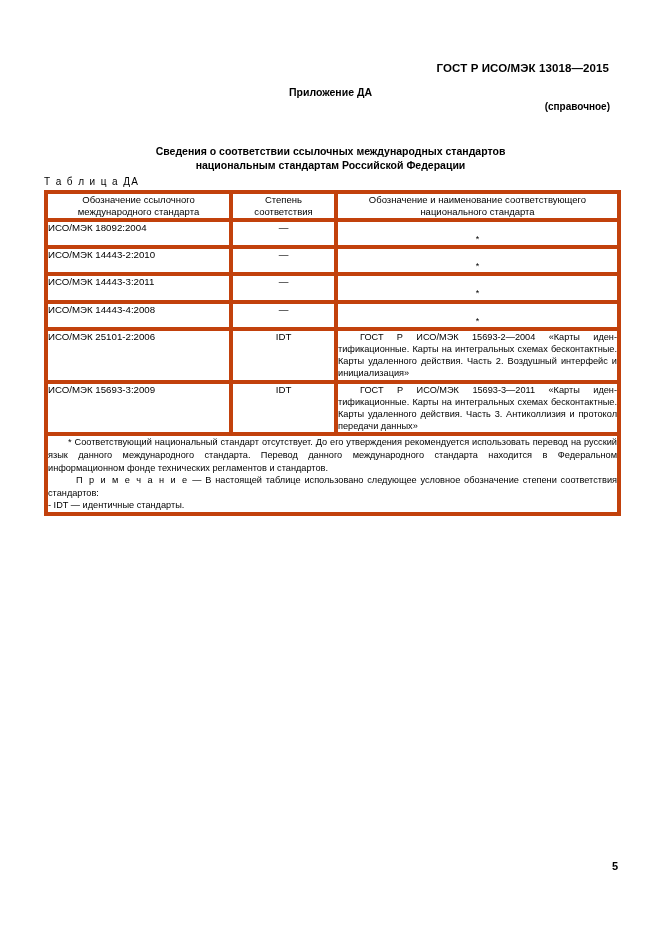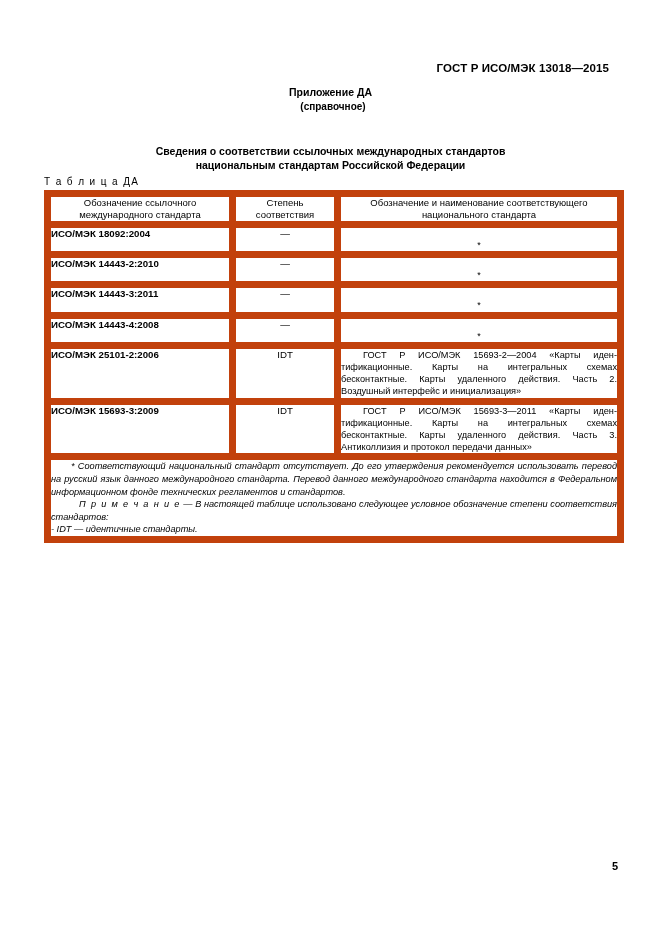--- a/index.html
+++ b/index.html
@@ -43,10 +43,9 @@
     top: 101px;
     left: 0;
     width: 610px;
-    text-align: center;
+    text-align: right;
     font-size: 10px;
     font-weight: bold;
-    margin-left: 28px;
   }
   .section-title {
     position: absolute;

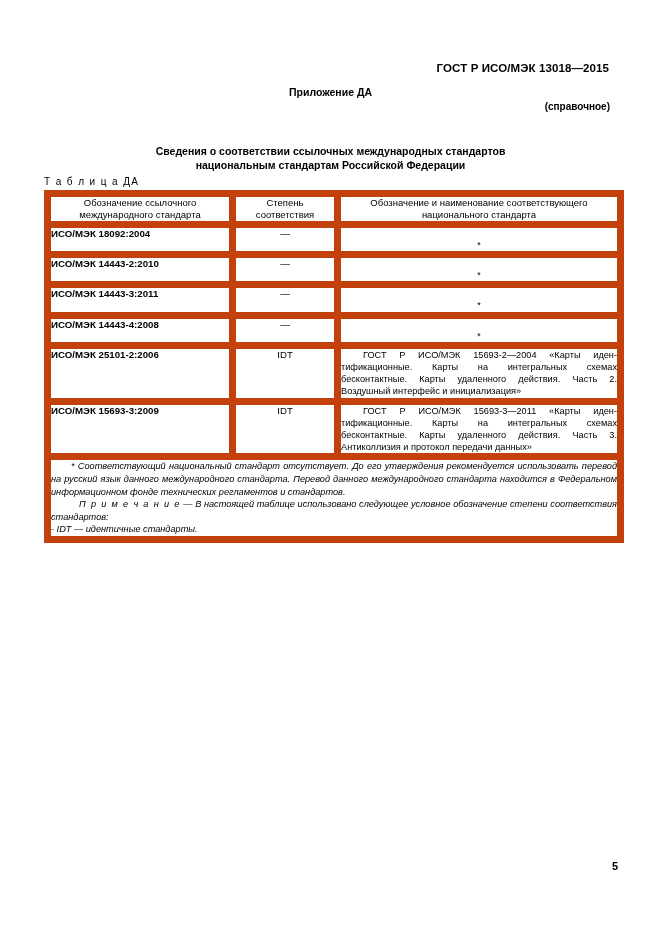--- a/index.html
+++ b/index.html
@@ -73,7 +73,7 @@
     table-layout: fixed;
   }
   table.main td, table.main th {
-    border: 7px solid #c2410c;
+    border: 4px solid #c2410c;
     vertical-align: top;
     padding: 0;
   }

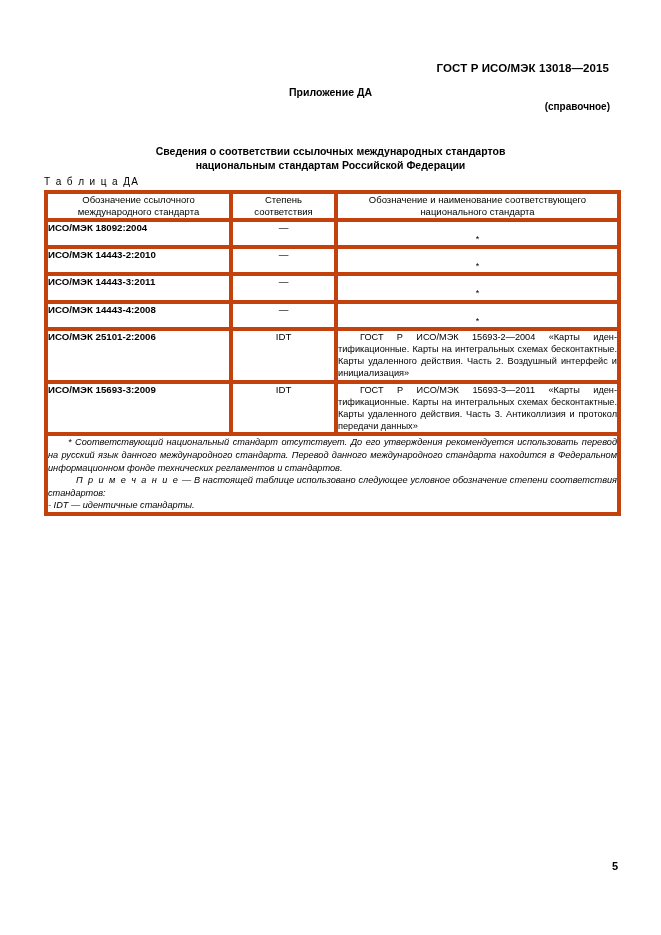--- a/index.html
+++ b/index.html
@@ -88,7 +88,6 @@
     font-size: 9.7px;
     padding: 9px 0 9px 10px;
     line-height: 12px;
-    font-weight: bold;
   }
   td.c2 {
     font-size: 9.7px;

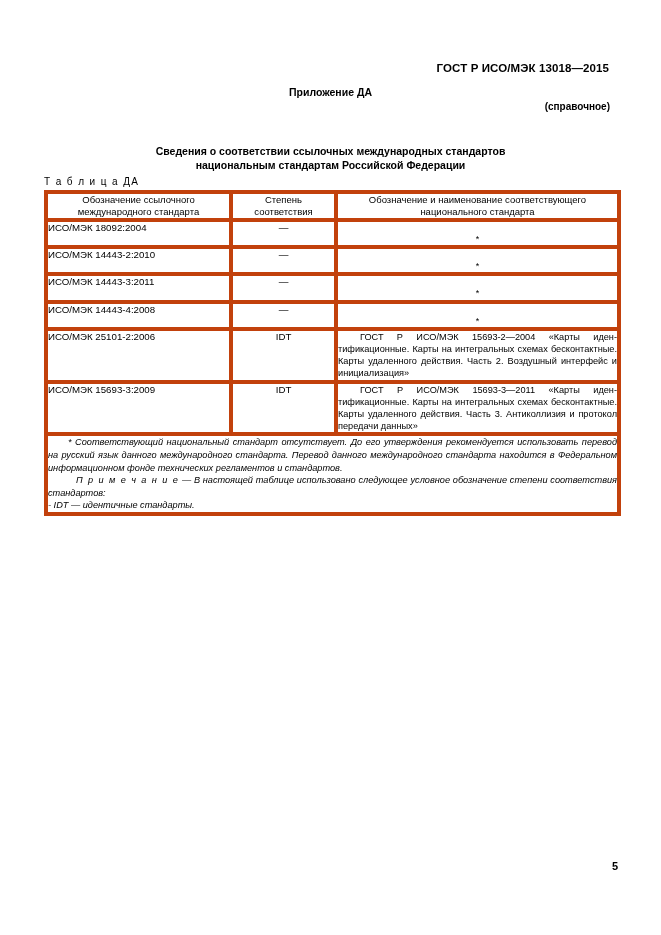--- a/index.html
+++ b/index.html
@@ -117,7 +117,6 @@
   }
   td.notes p {
     margin: 0;
-    font-style: italic;
   }
   td.notes p.i1 { text-indent: 20px; }
   .sp { letter-spacing: 1.3px; padding-left: 8px; }

